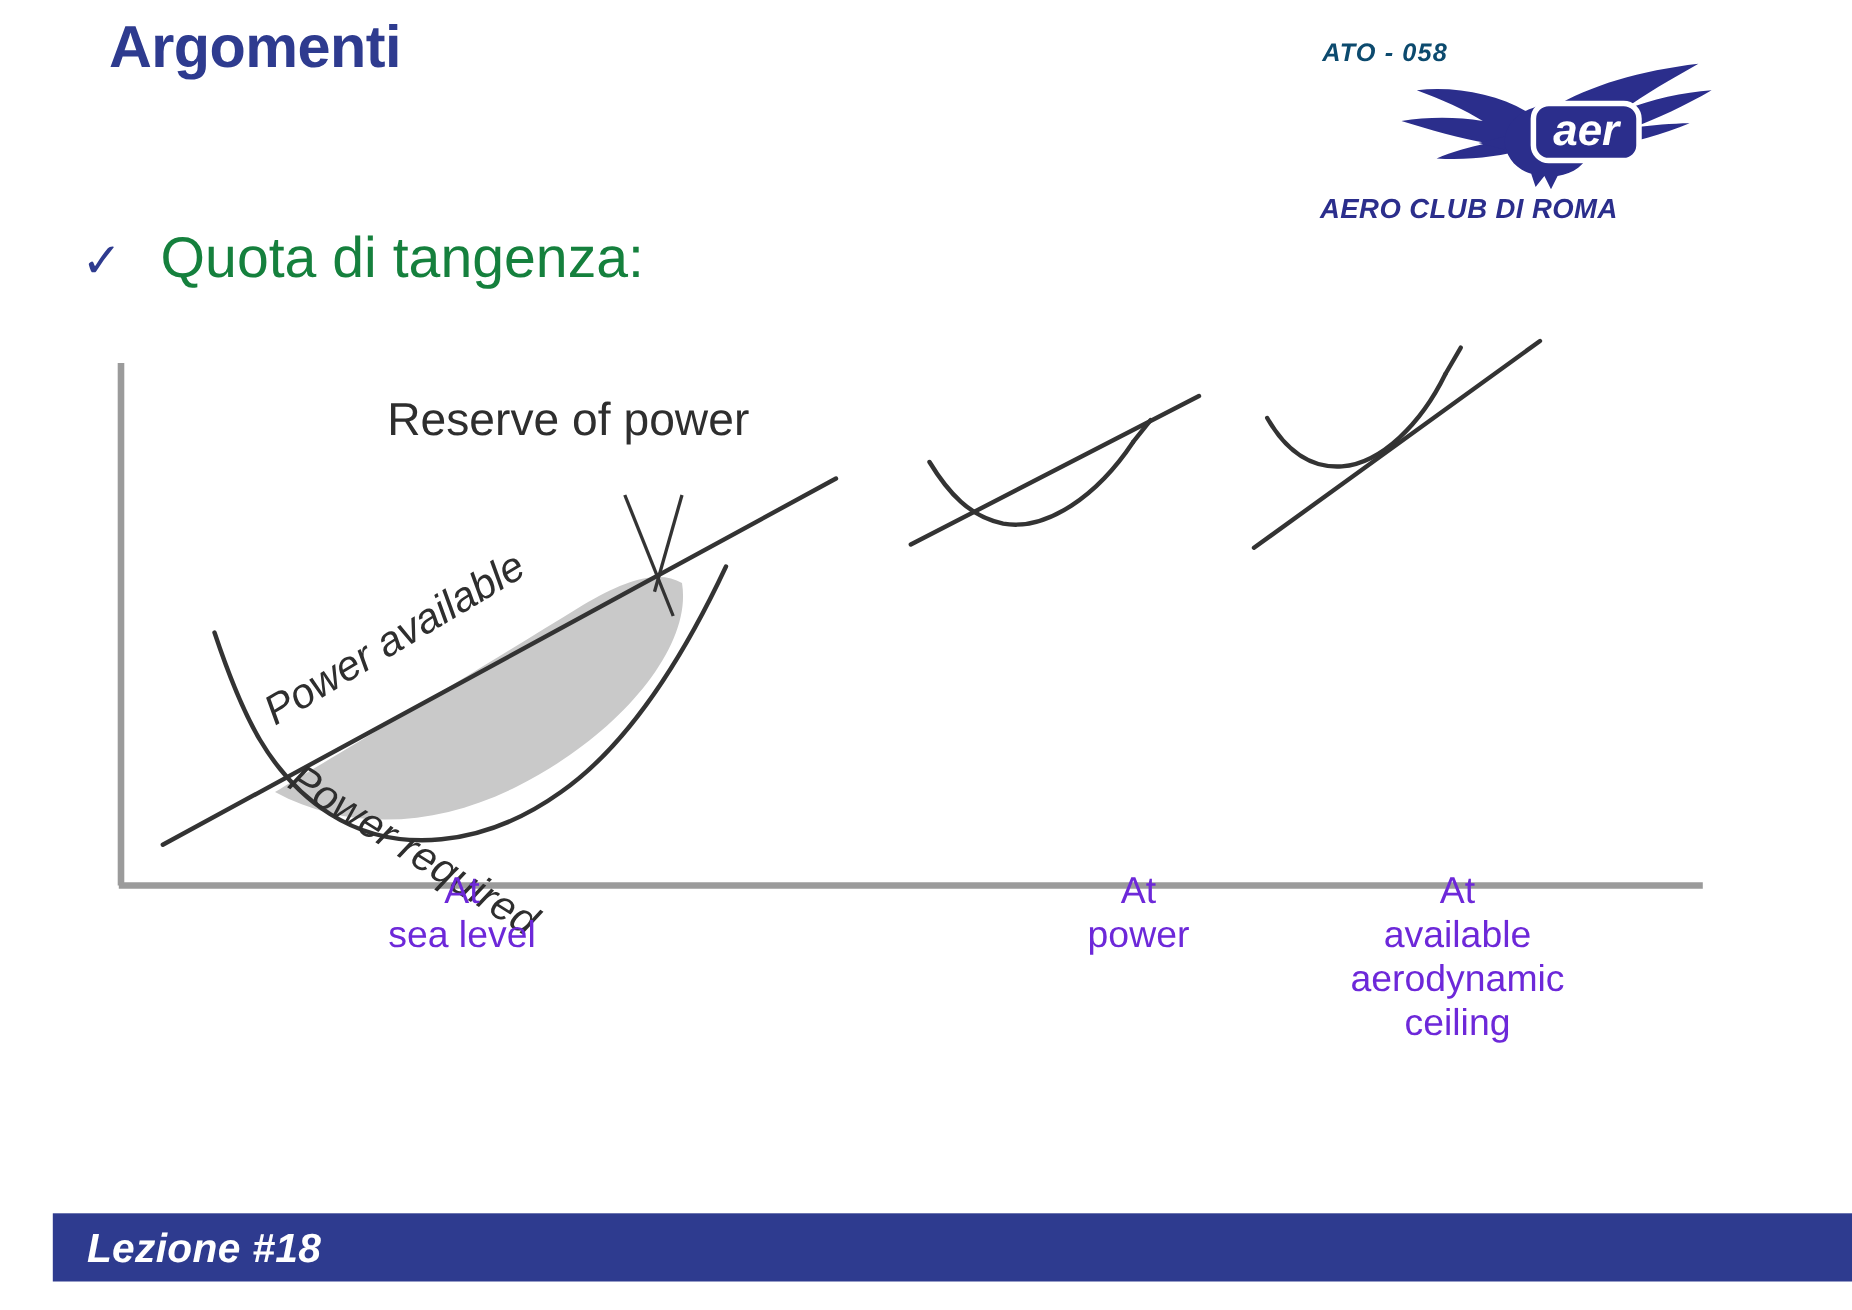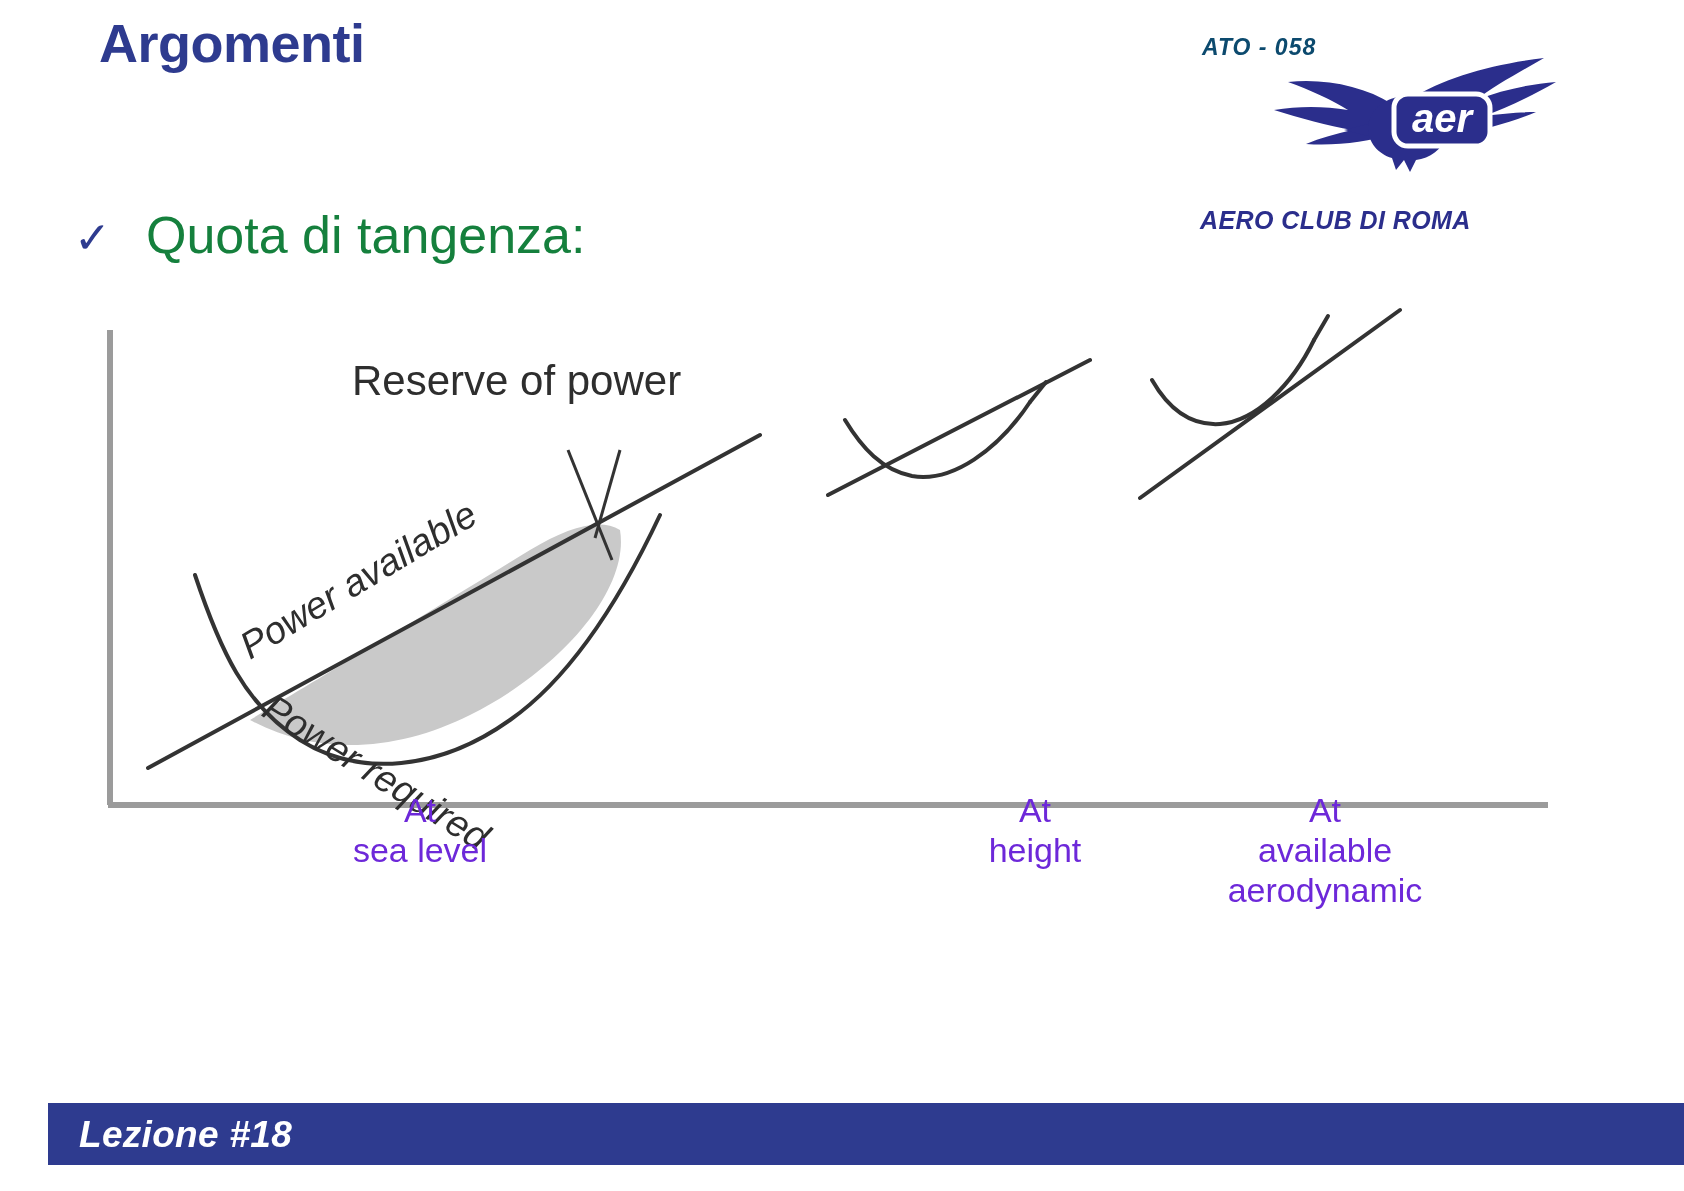--- a/index.html
+++ b/index.html
@@ -63,7 +63,6 @@
     color: #2b2e8c;
     letter-spacing: 0.4px;
     white-space: nowrap;
-    margin-top: 30px;
   }
 
   

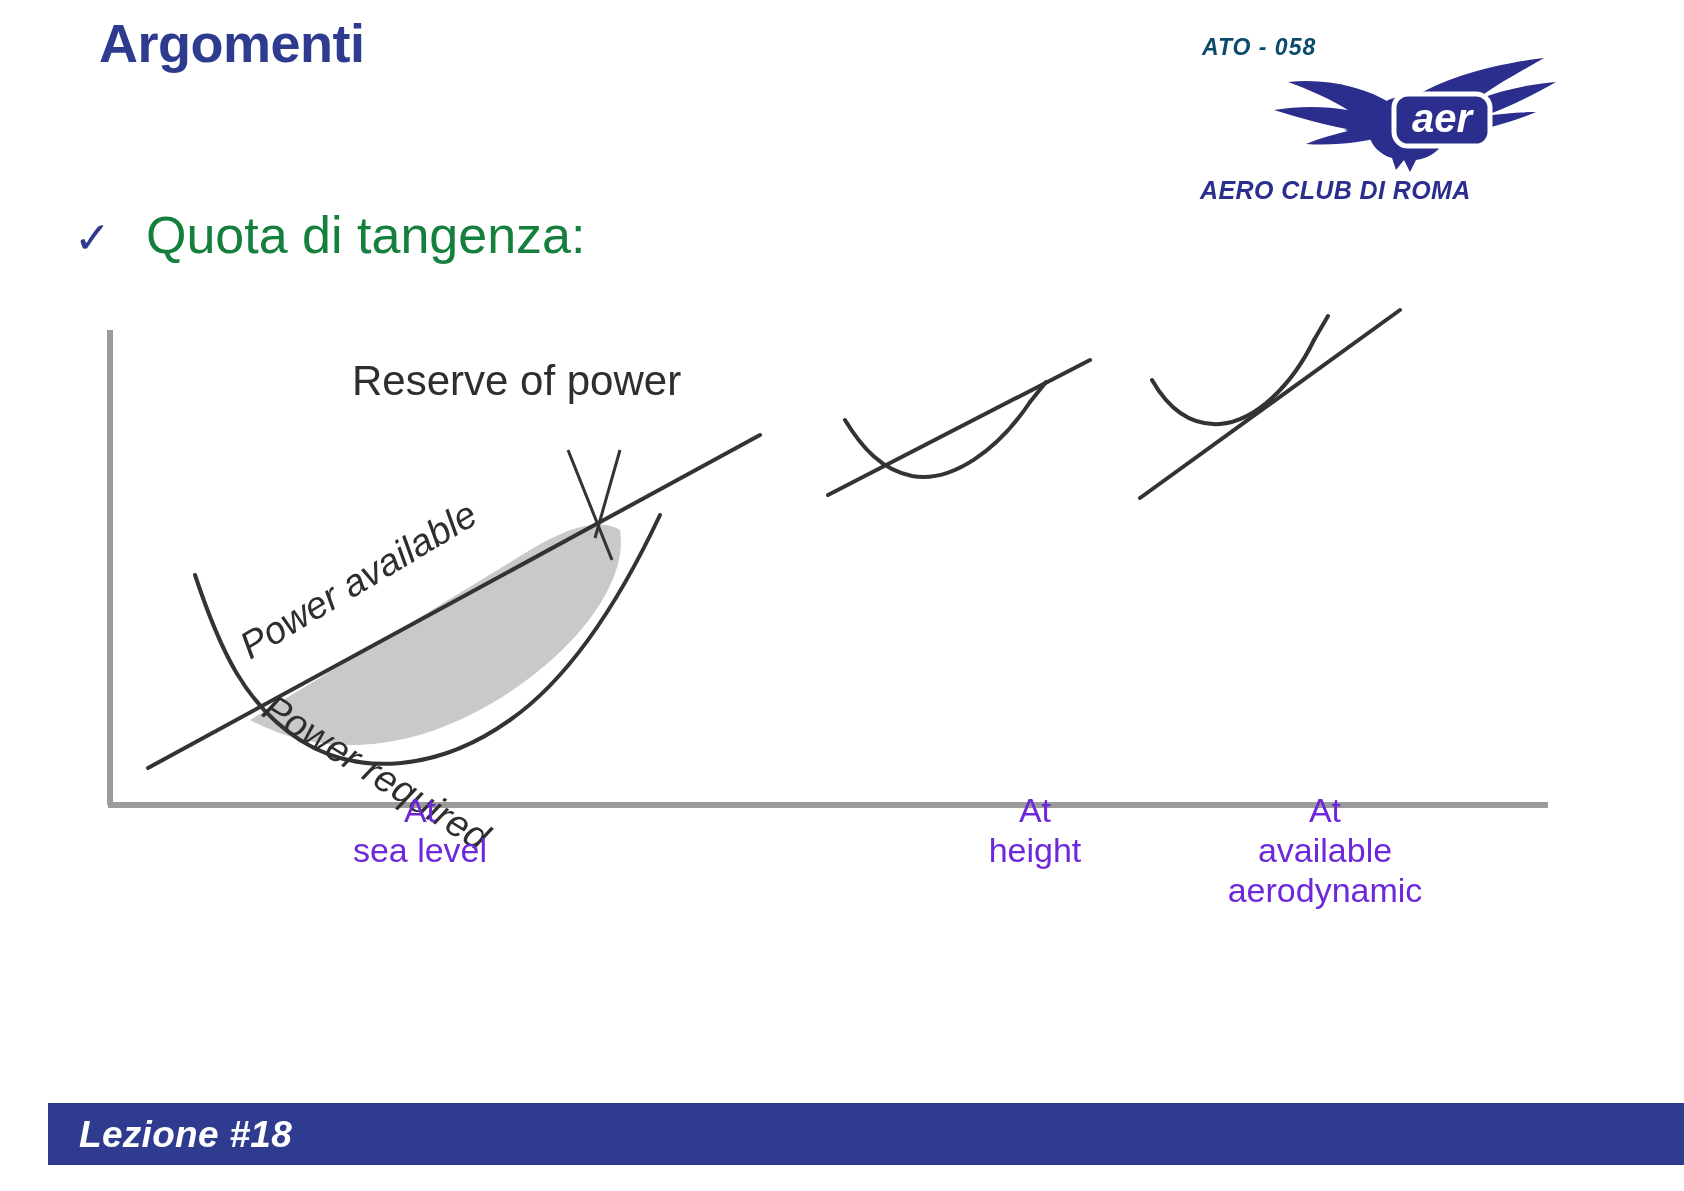--- a/index.html
+++ b/index.html
@@ -214,7 +214,7 @@
 
   <div class="fig-caption" id="caption-height">
     <div>At</div>
-    <div>height</div>
+    <div>power</div>
   </div>
 
   <div class="fig-caption" id="caption-ceiling">

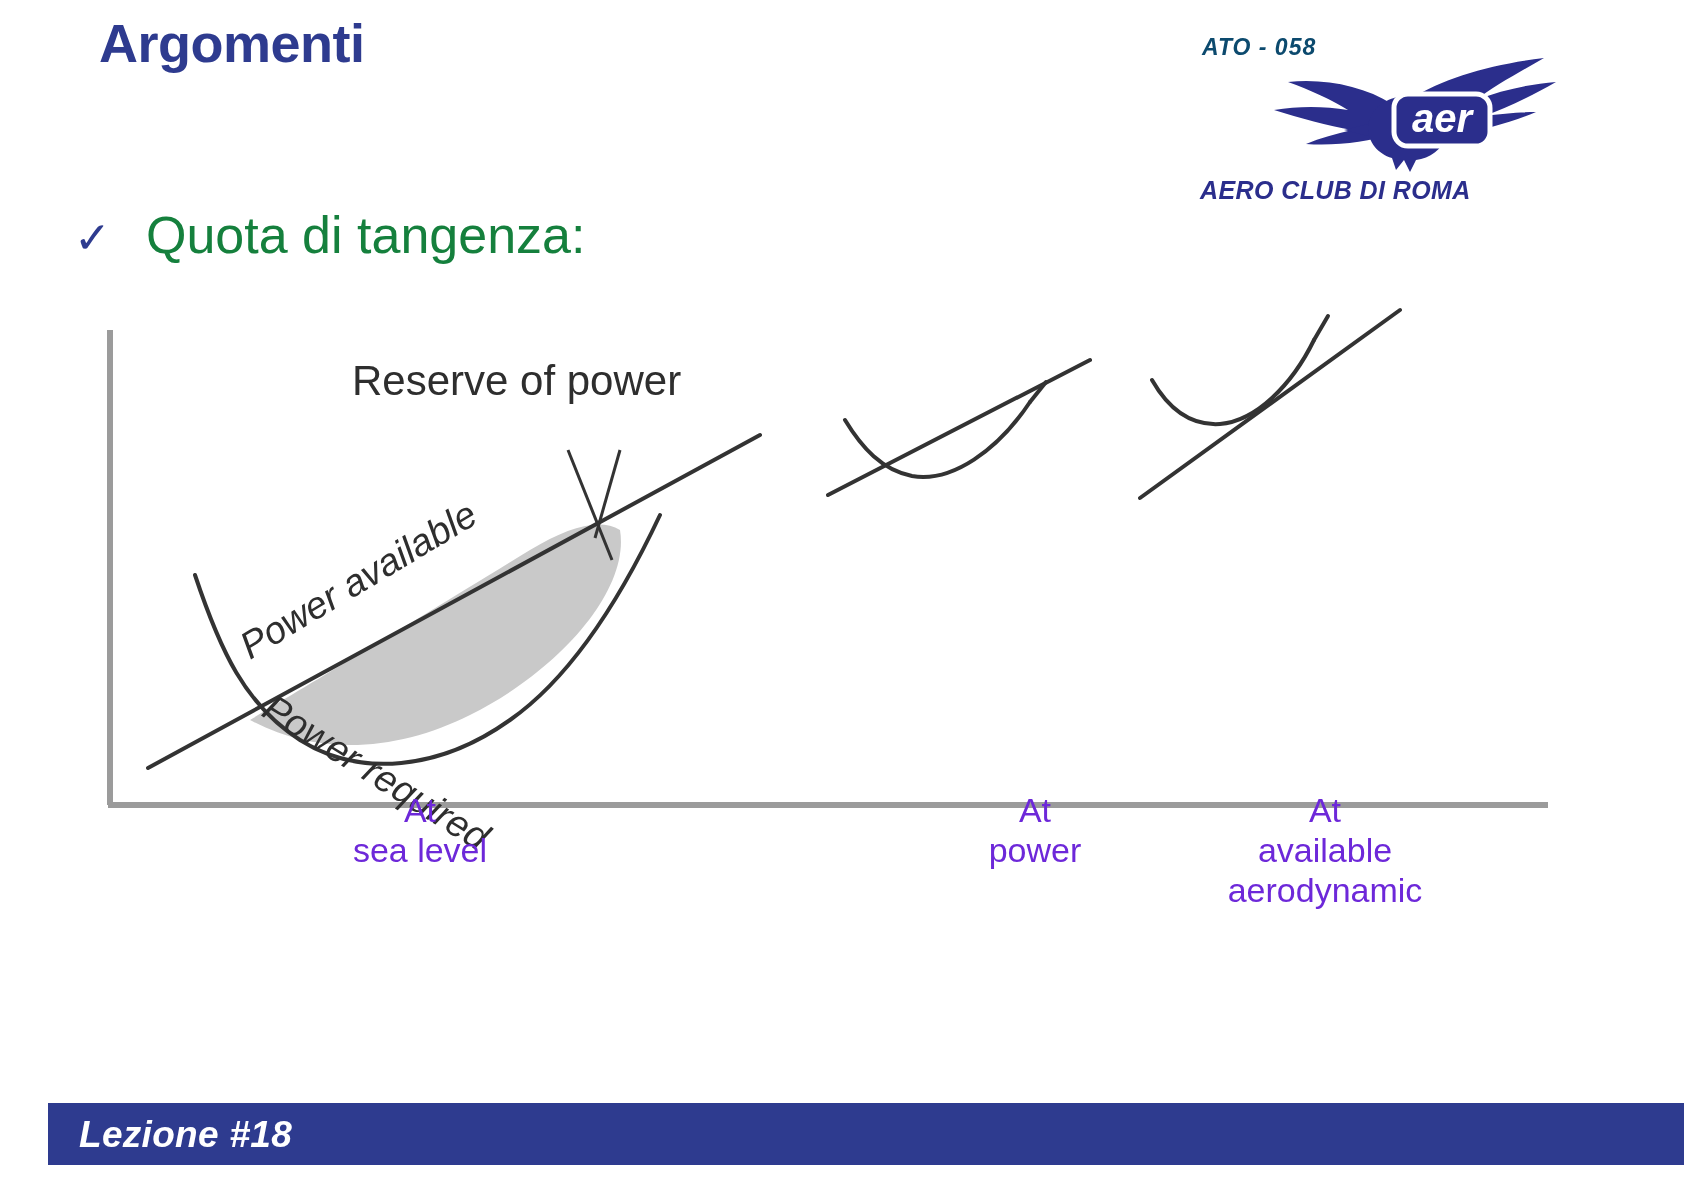--- a/index.html
+++ b/index.html
@@ -221,6 +221,7 @@
     <div>At</div>
     <div>available</div>
     <div>aerodynamic</div>
+    <div>ceiling</div>
   </div>
 </div>
 

